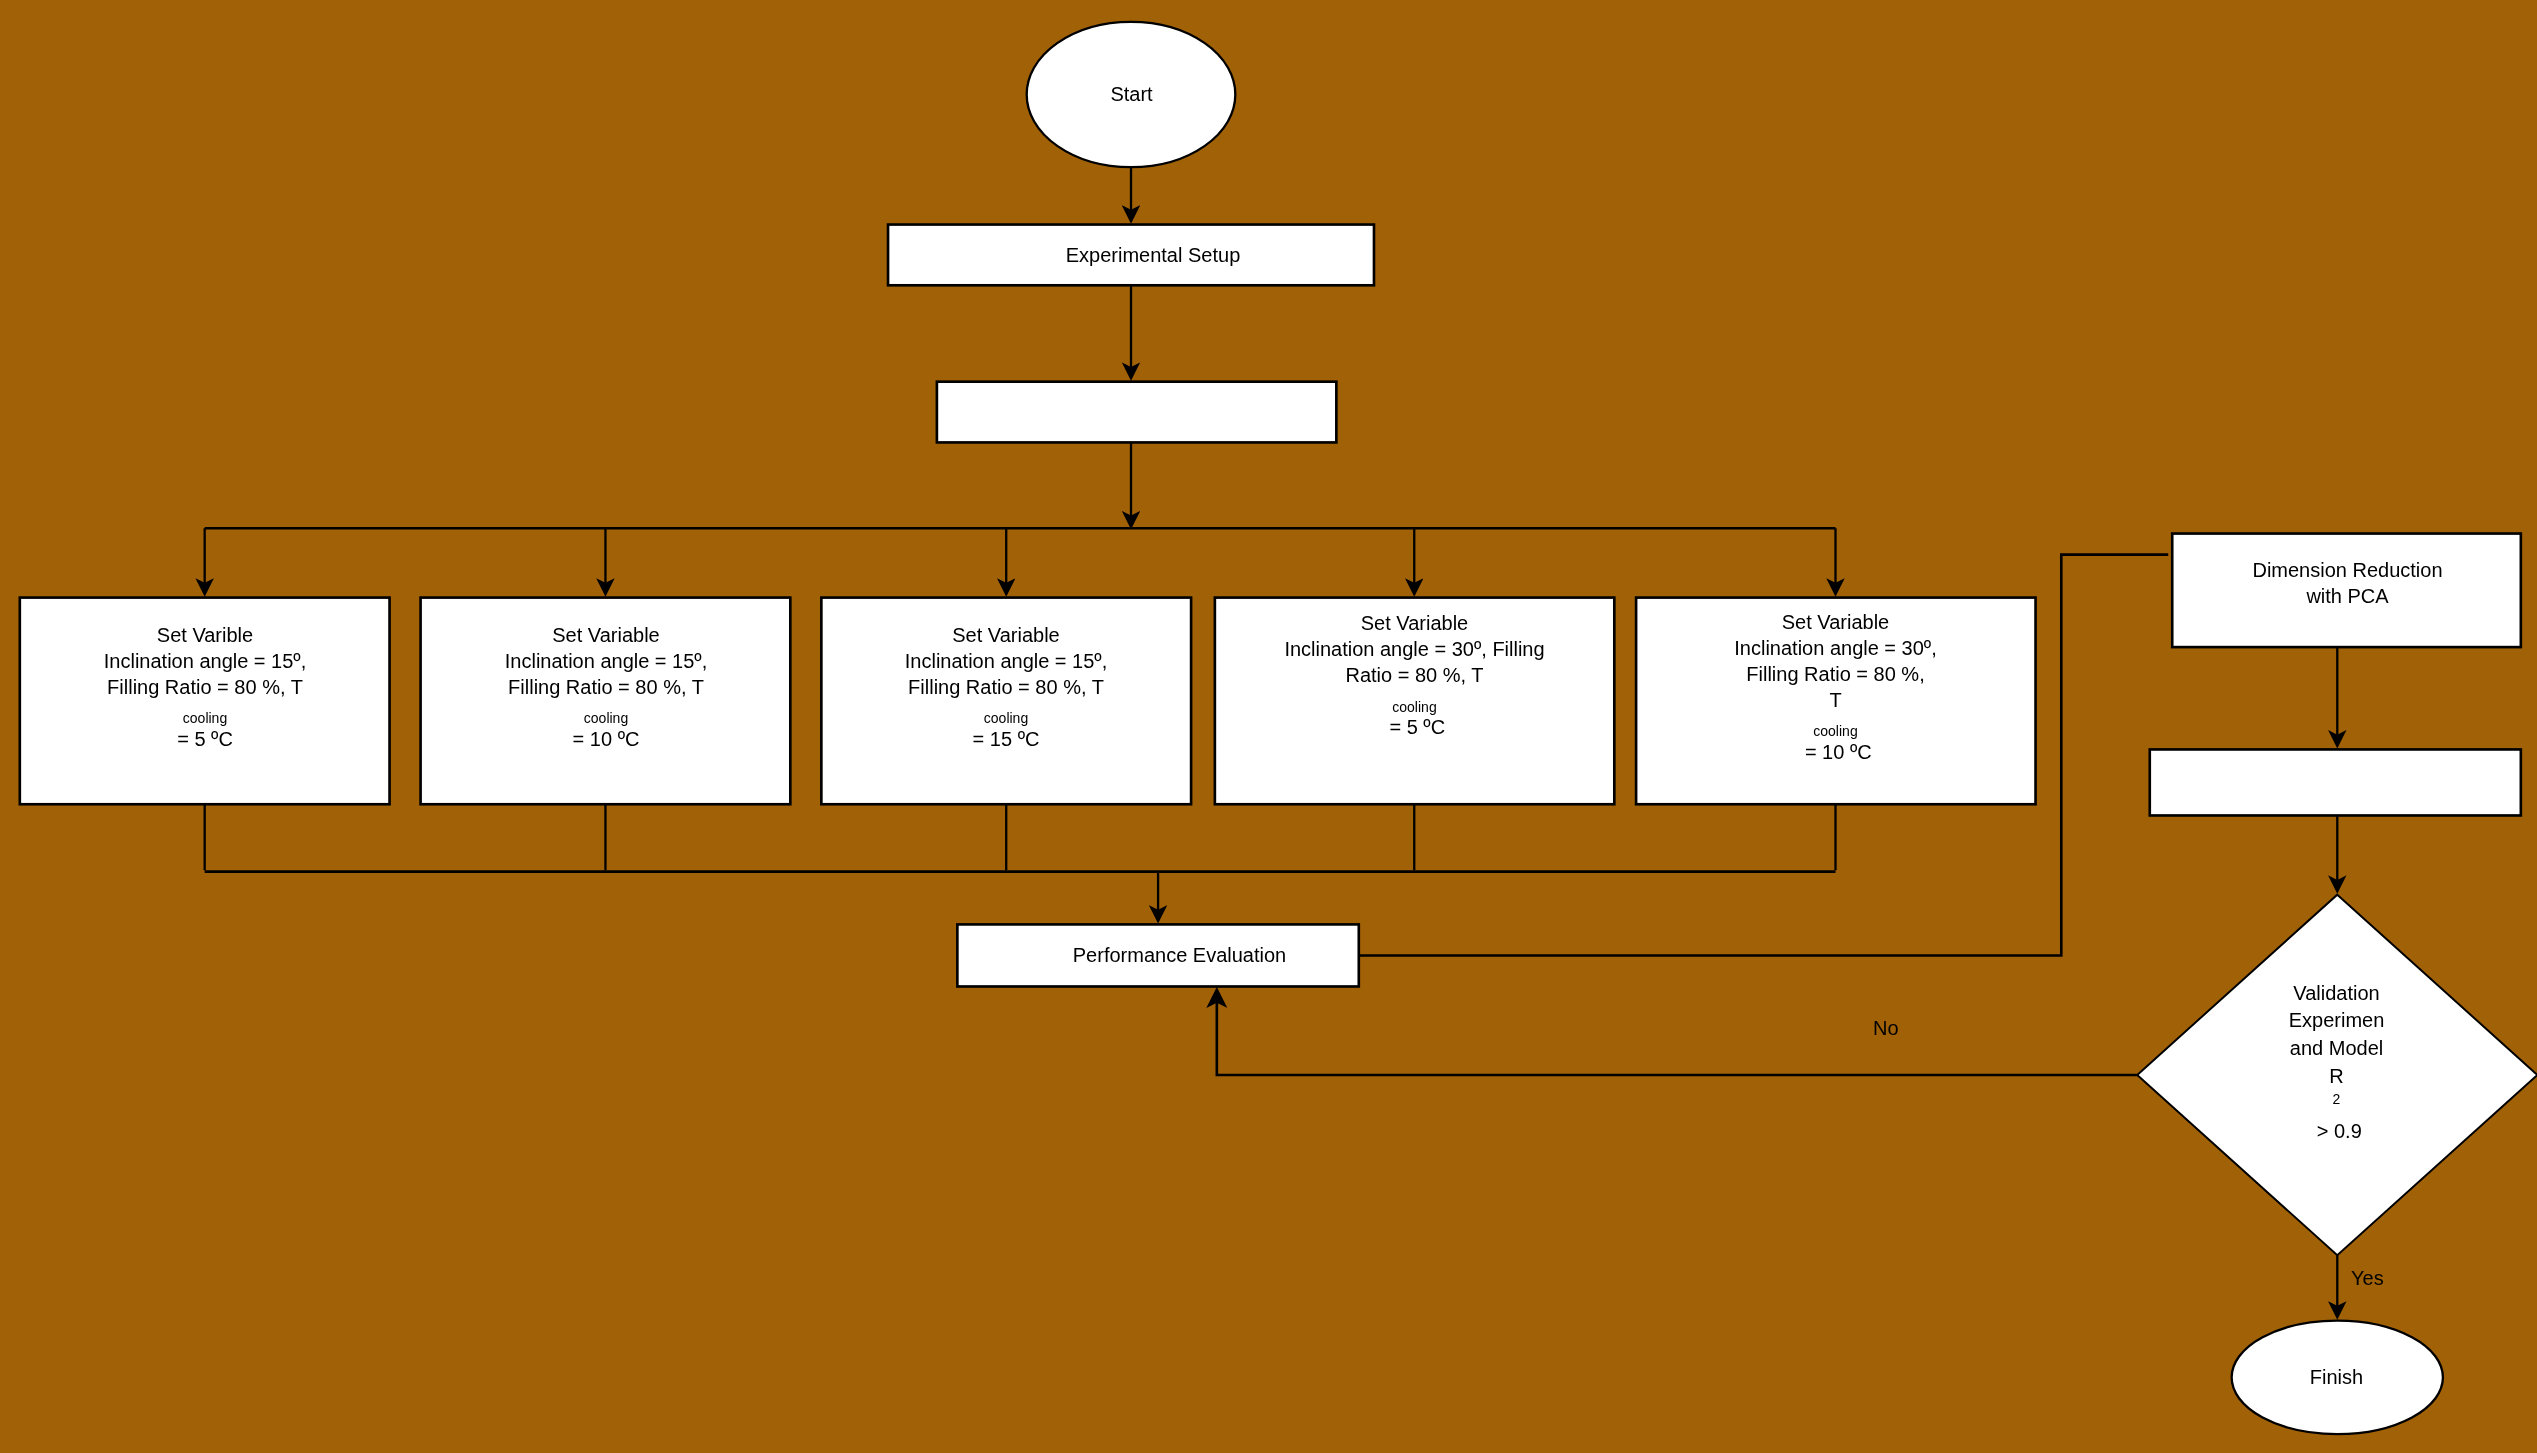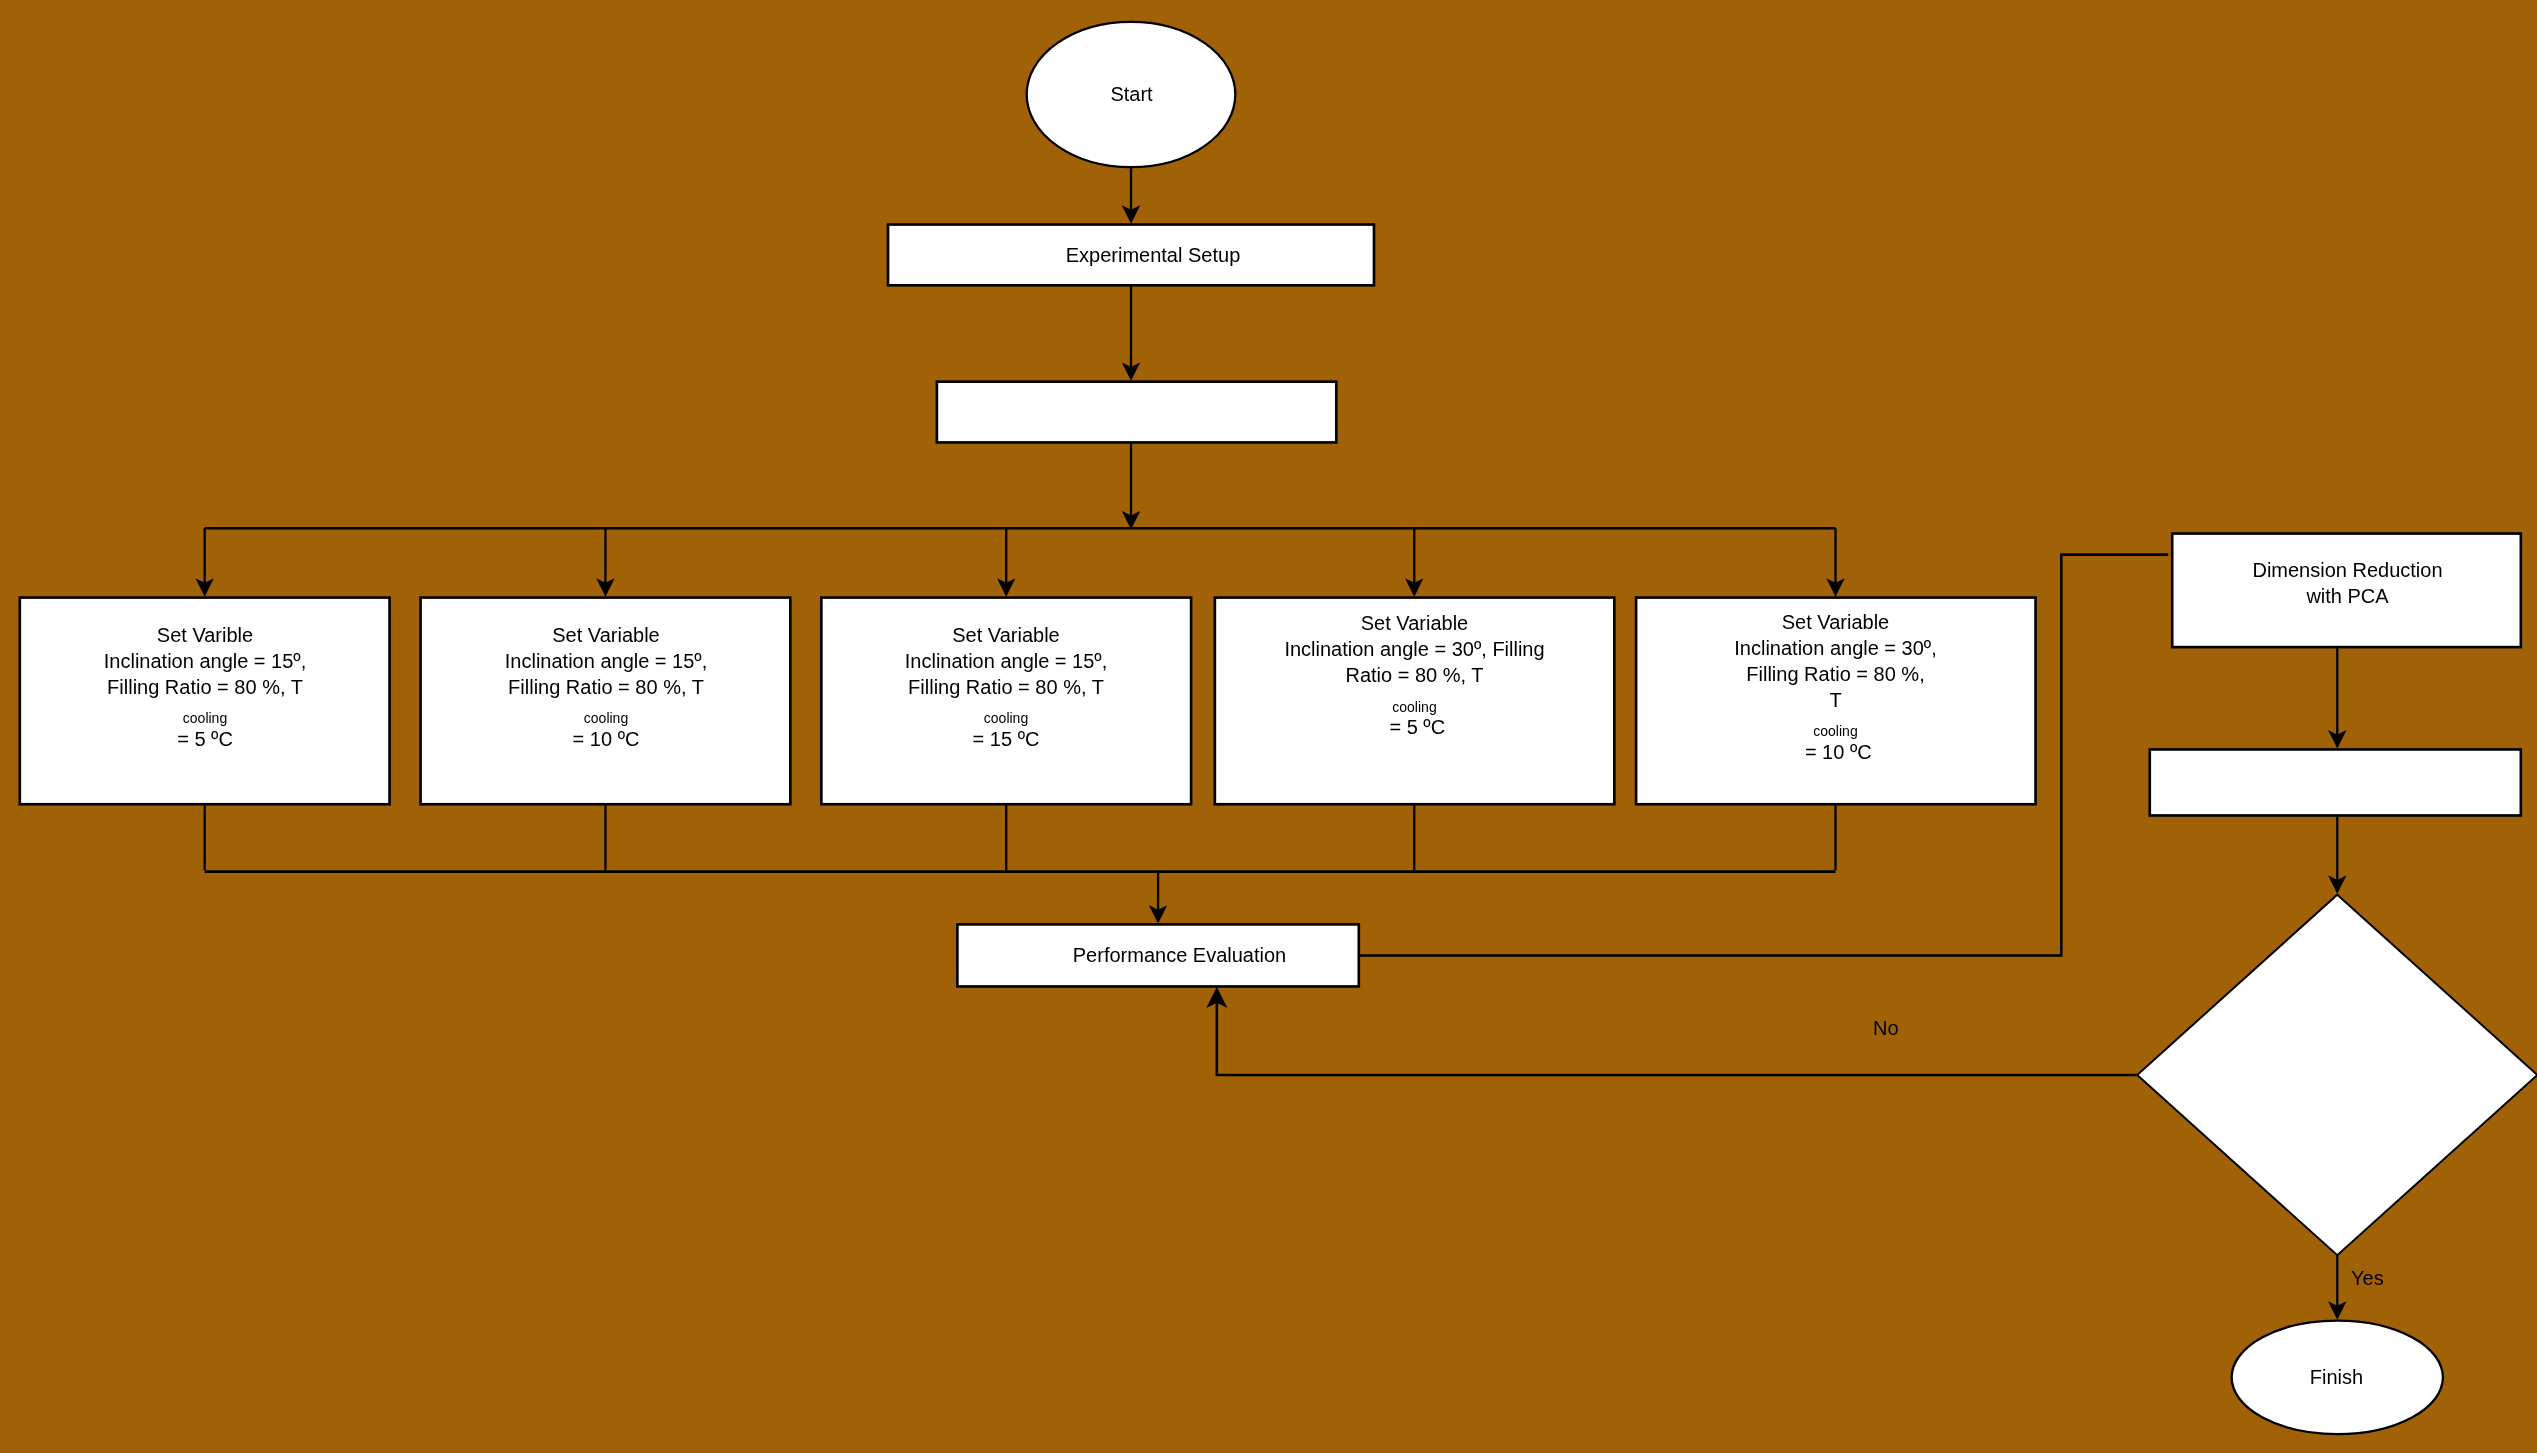--- a/index.html
+++ b/index.html
@@ -202,6 +202,12 @@
   </div>
 
 
+  <div class="node-label fs-decision" style="left:2211px; top:970px; width:251px; height:185px;">
+    <span>Validation</span>
+    <span>Experimen</span>
+    <span>and Model</span>
+    <span><span>R</span><sup>2</sup><span> &gt; 0.9</span></span>
+  </div>
 
   <div class="node-label fs-terminal" style="left:2231px; top:1344px; width:211px; height:66px;">
     <span>Finish</span>

